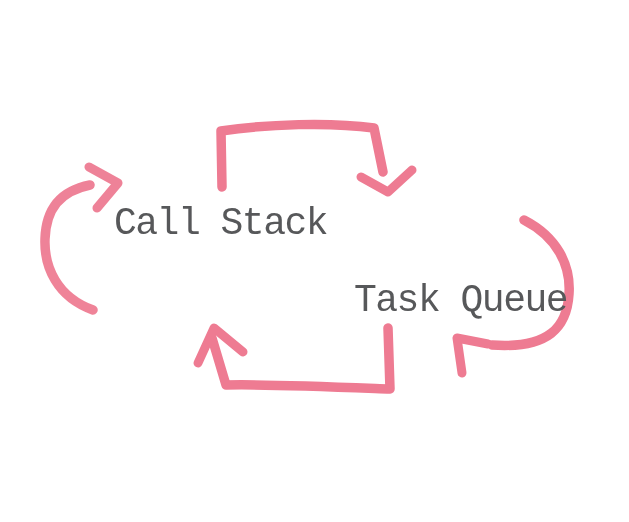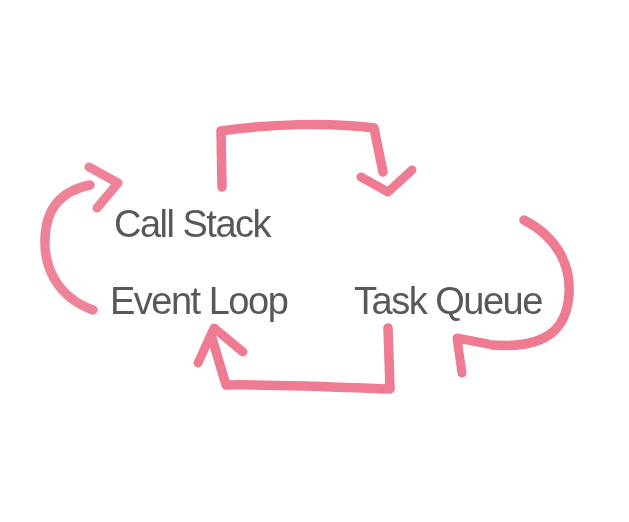--- a/index.html
+++ b/index.html
@@ -13,7 +13,7 @@
     height: 429px;
     background: var(--canvas-bg, #ffffff);
     overflow: hidden;
-    font-family: Liberation Sans, sans-serif;
+    font-family: Liberation Mono, monospace;
   }
   .stage svg {
     position: absolute;

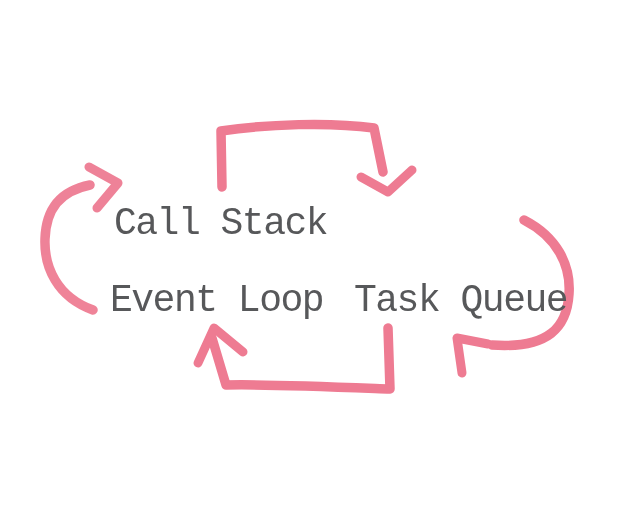--- a/index.html
+++ b/index.html
@@ -73,7 +73,6 @@
   <div class="node-label" id="n-call-stack">Call Stack</div>
 
 
-  <div class="node-label" id="n-event-loop">Event Loop</div>
 
   <div class="node-label" id="n-task-queue">Task Queue</div>
 

